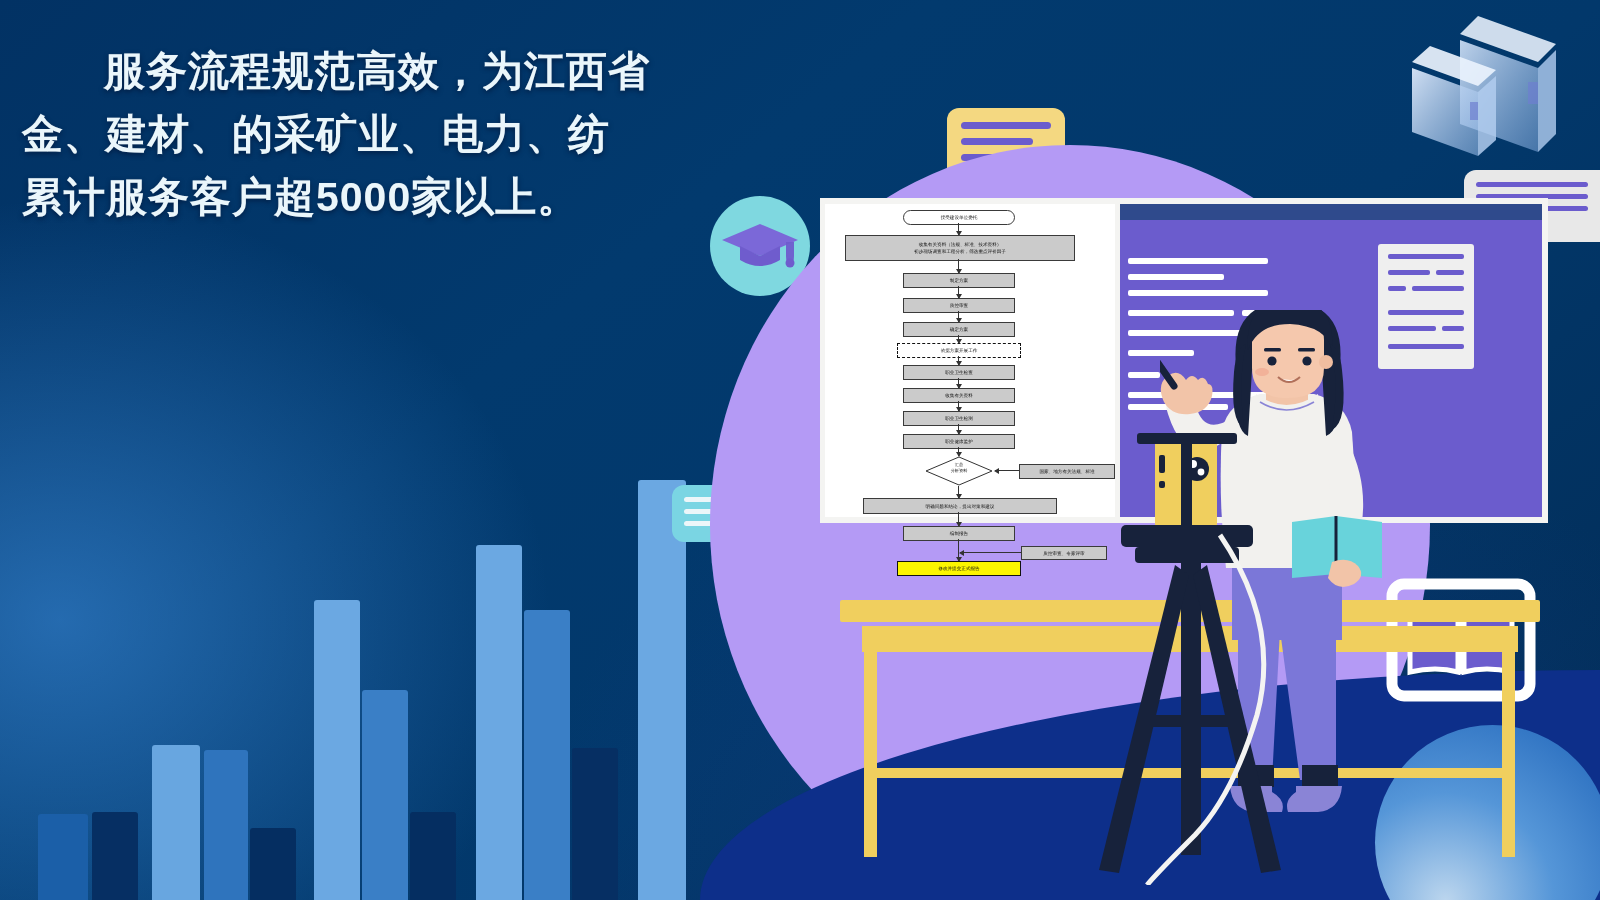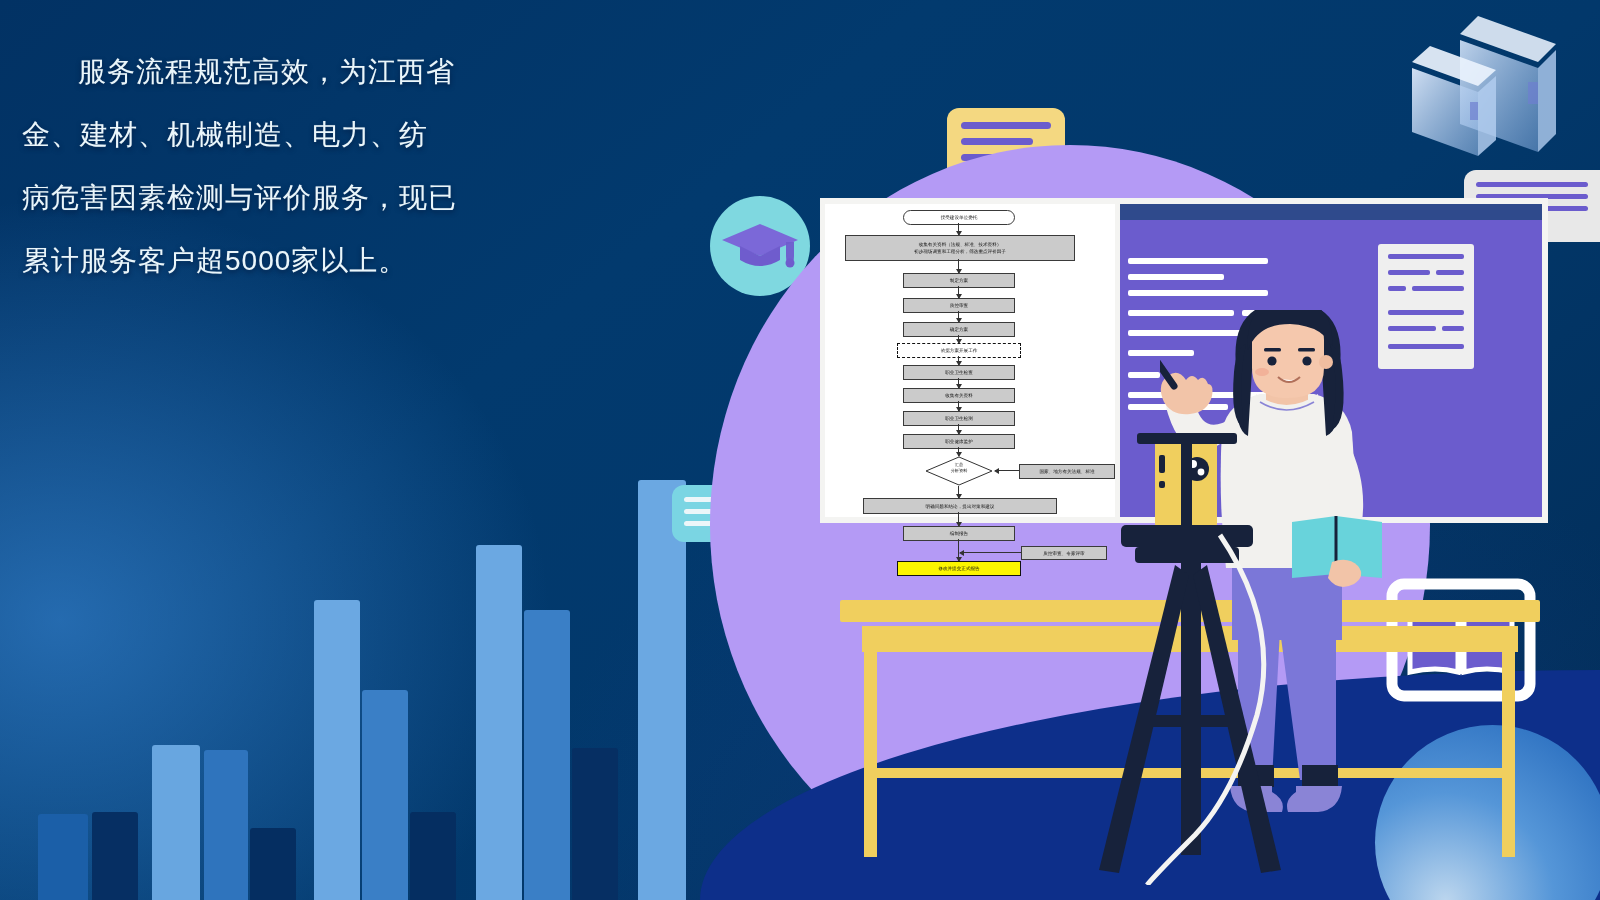--- a/index.html
+++ b/index.html
@@ -22,7 +22,7 @@
   
   .headline{
     position:absolute;left:22px;top:40px;width:740px;
-    color:#eaf6fb;font-weight:normal;font-size:28px;line-height:63px;
+    color:#eaf6fb;font-weight:bold;font-size:41px;line-height:63px;
     letter-spacing:1px;
     text-shadow:0 2px 5px rgba(0,20,55,.75), 0 0 1px rgba(255,255,255,.3);
   }

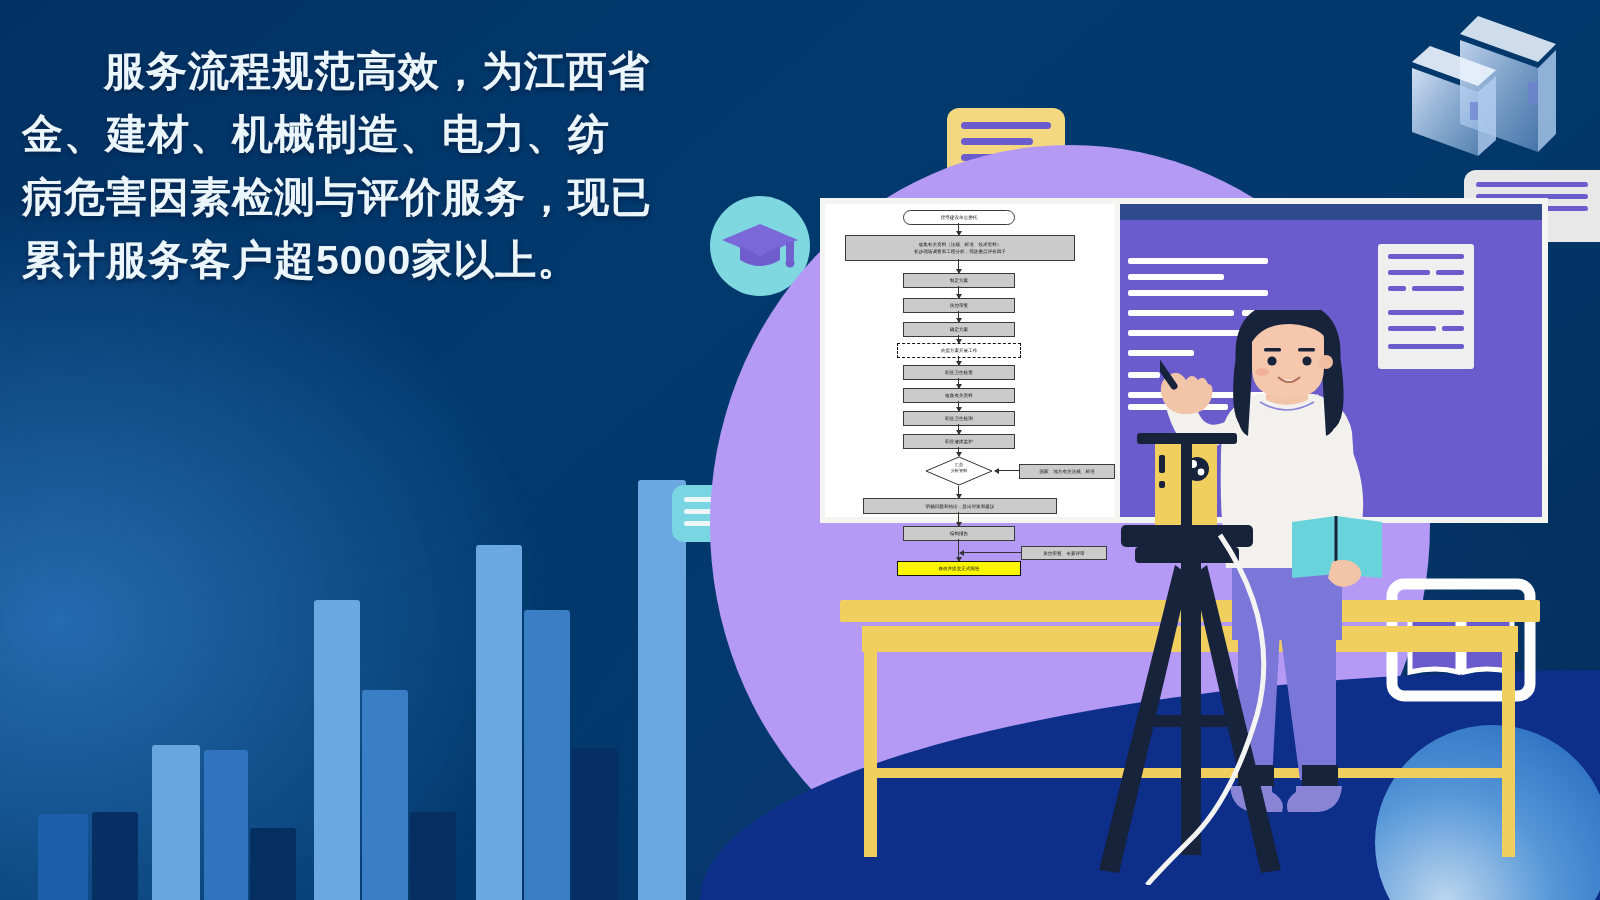--- a/index.html
+++ b/index.html
@@ -120,7 +120,7 @@
 
   <div class="headline">
     <span class="l1">服务流程规范高效，为江西省</span>
-    <span>金、建材、机械制造、电力、纺</span>
+    <span>金、建材、的采矿业、电力、纺</span>
     <span>病危害因素检测与评价服务，现已</span>
     <span>累计服务客户超5000家以上。</span>
   </div>

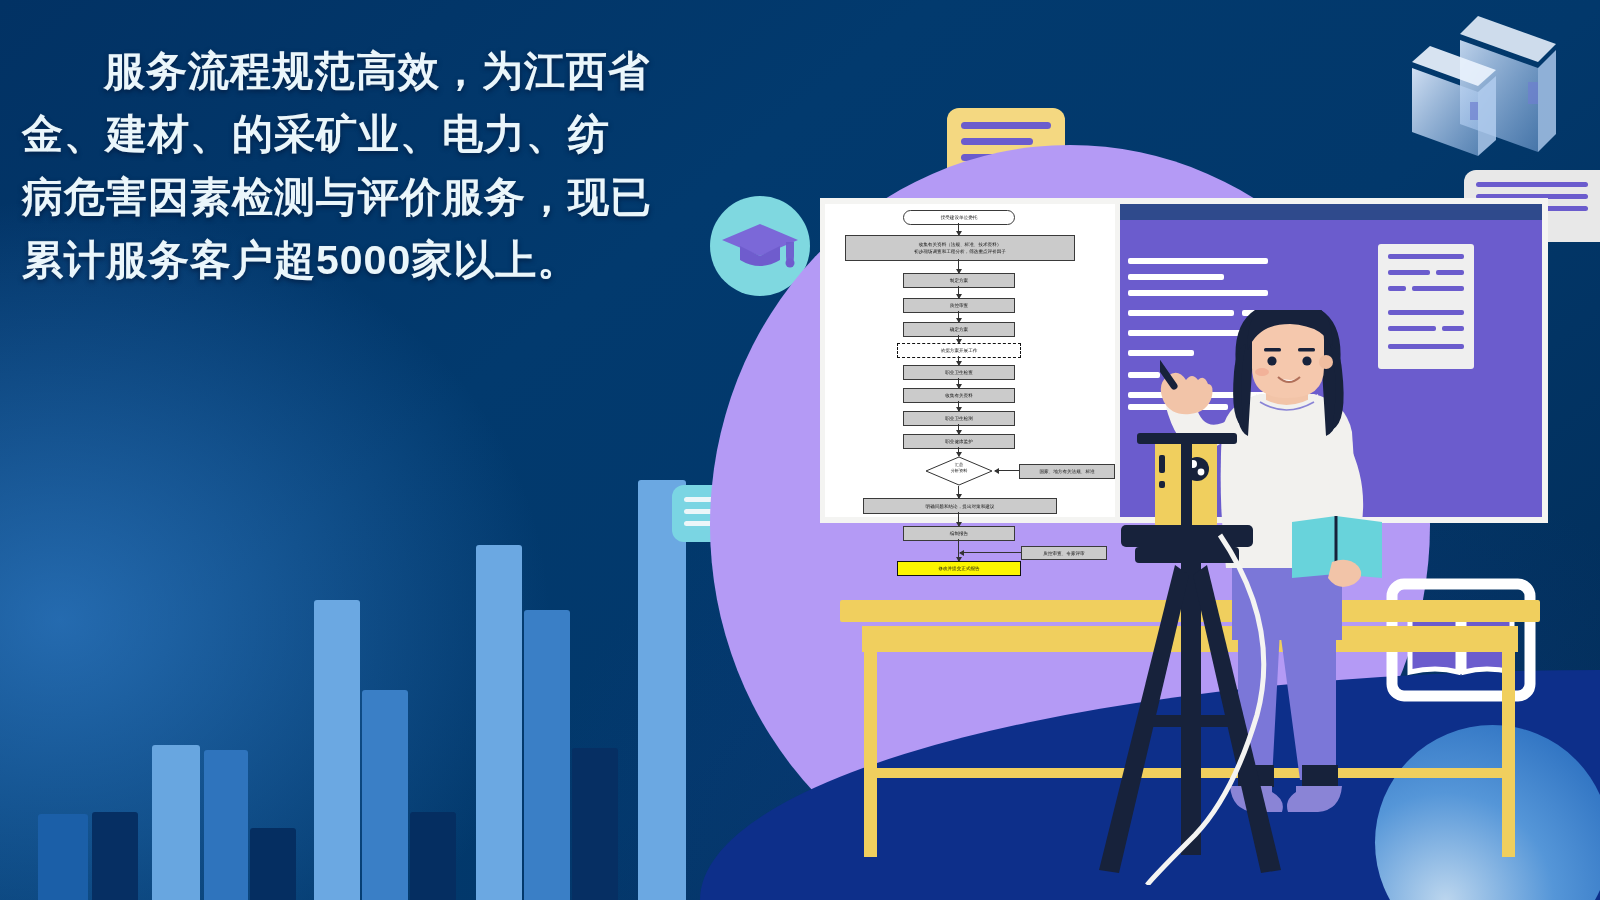--- a/index.html
+++ b/index.html
@@ -121,7 +121,6 @@
   <div class="headline">
     <span class="l1">服务流程规范高效，为江西省</span>
     <span>金、建材、的采矿业、电力、纺</span>
-    <span>病危害因素检测与评价服务，现已</span>
     <span>累计服务客户超5000家以上。</span>
   </div>
 

